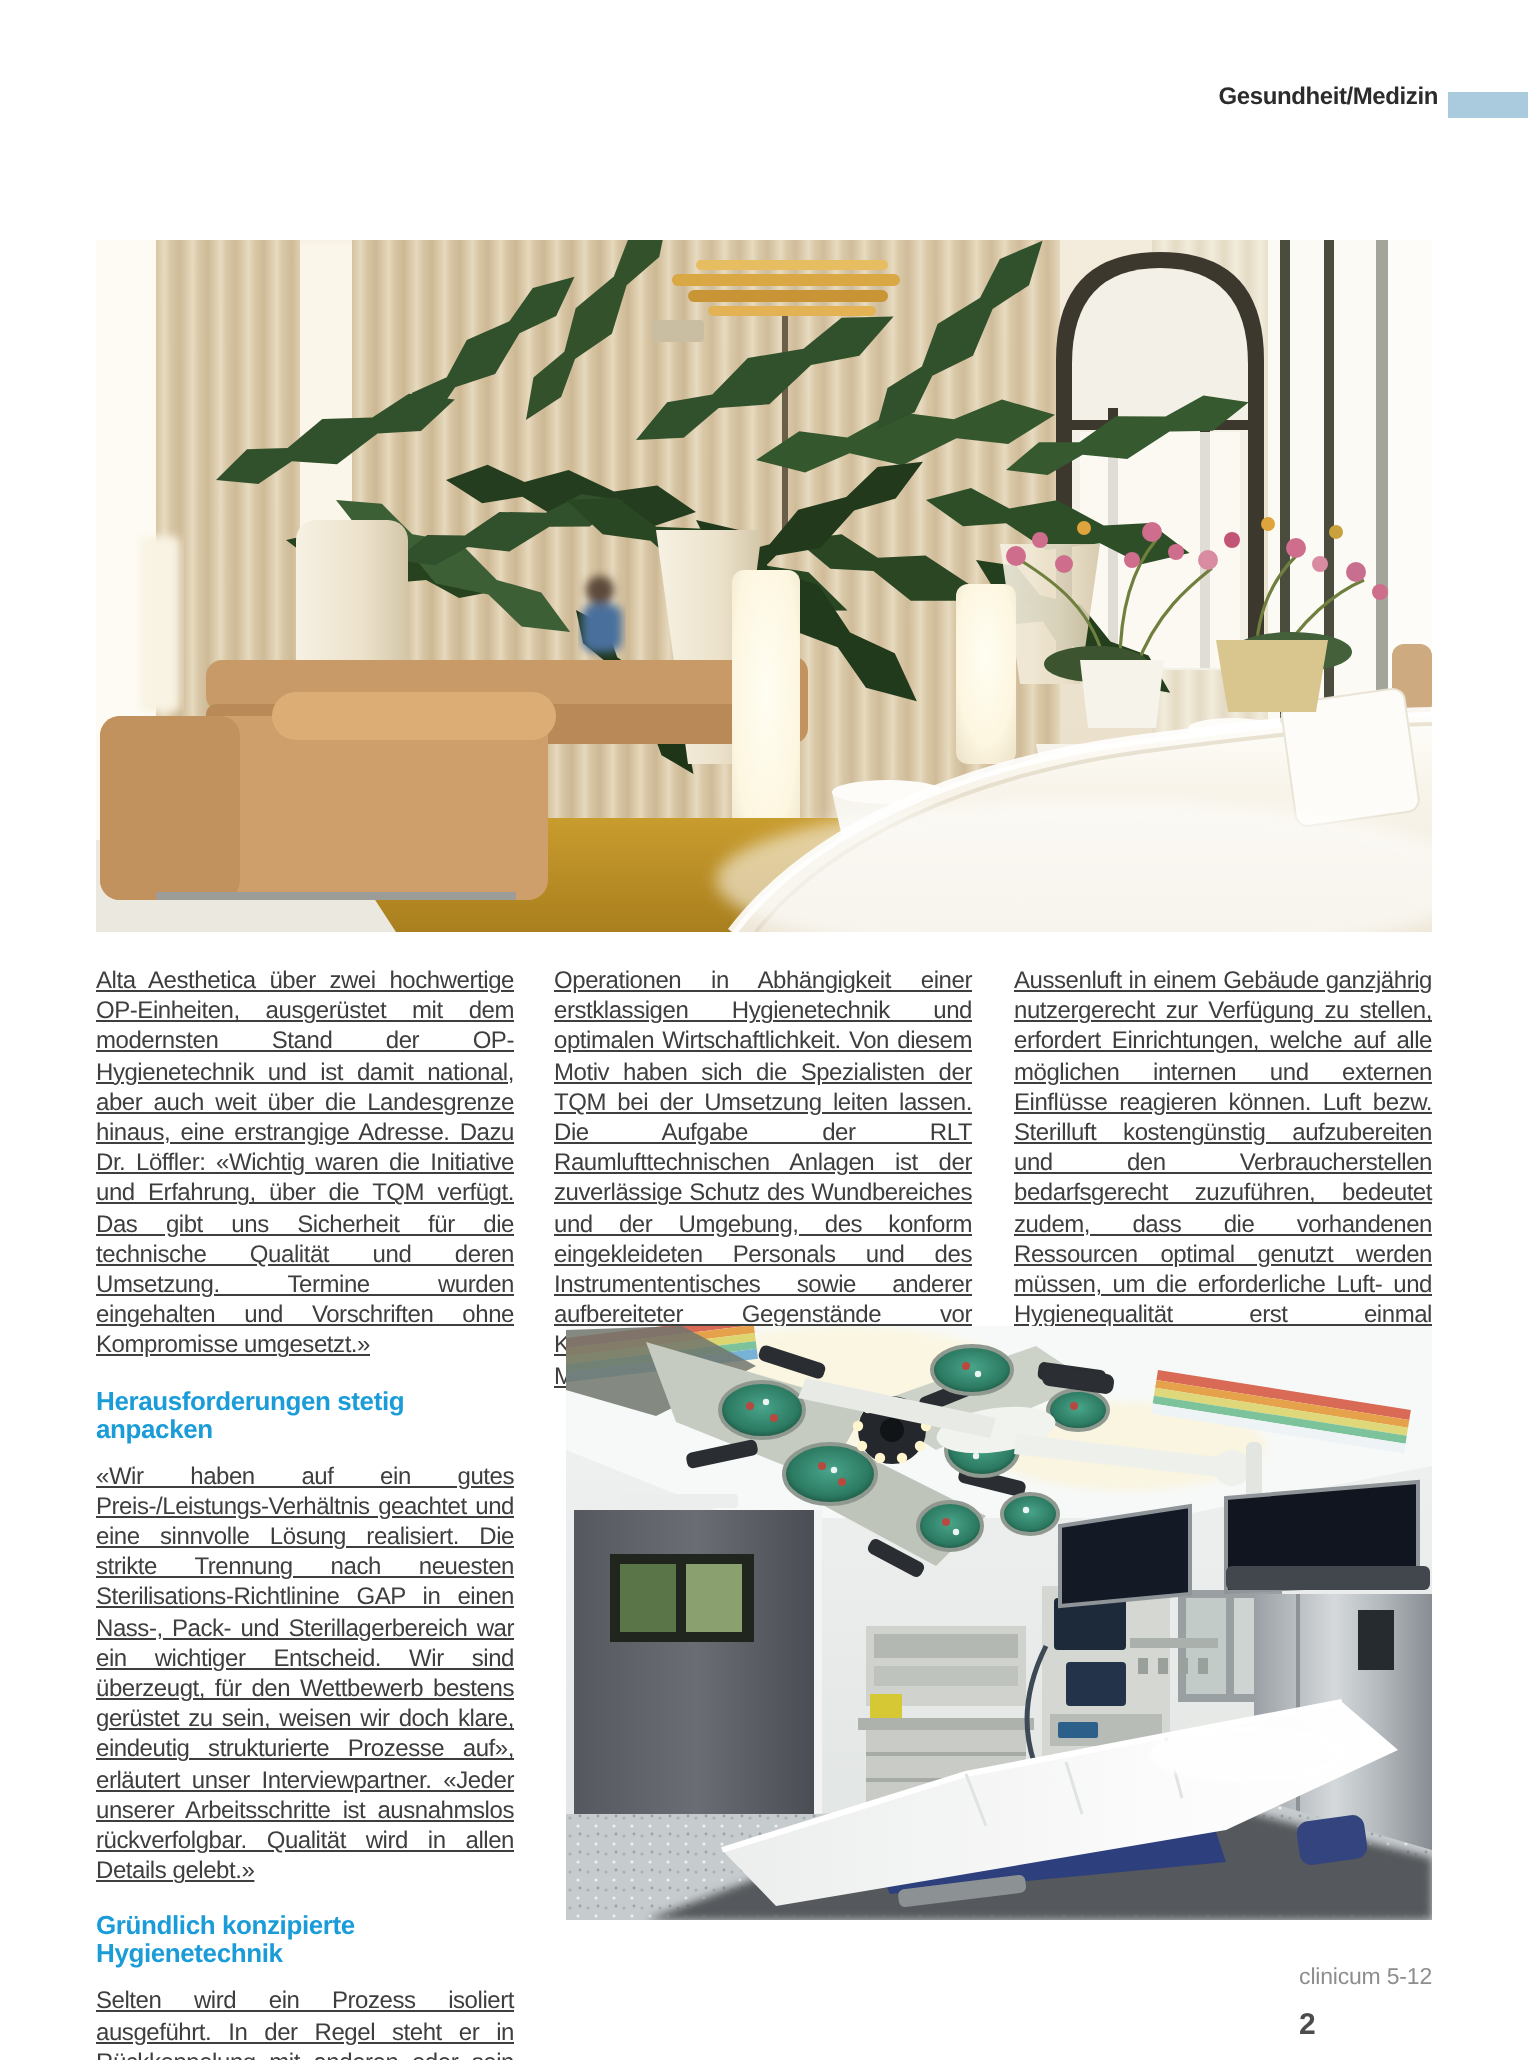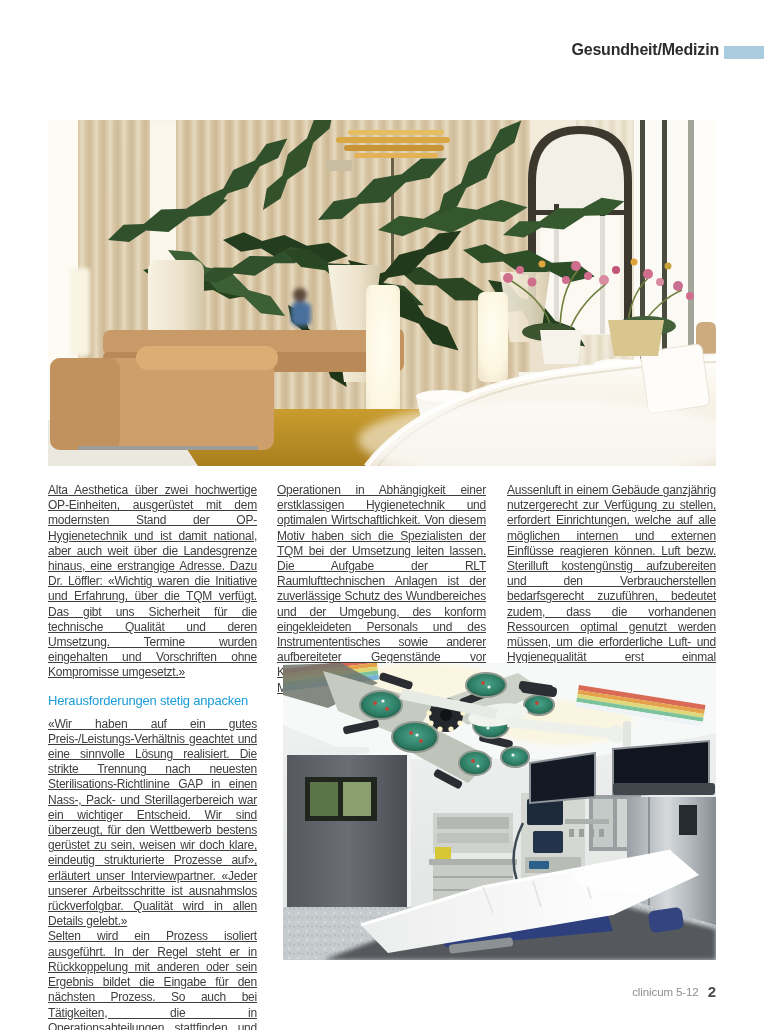--- a/index.html
+++ b/index.html
@@ -10,7 +10,7 @@
   
   .section-head{
     position:absolute;top:41px;right:45px;
-    font-size:16px;font-weight:bold;color:#2c2c2c;letter-spacing:-0.2px;
+    font-size:12px;font-weight:bold;color:#2c2c2c;letter-spacing:-0.2px;
   }
   .accent-bar{
     position:absolute;top:46px;left:724px;width:40px;height:13px;background:#a9cbdd;

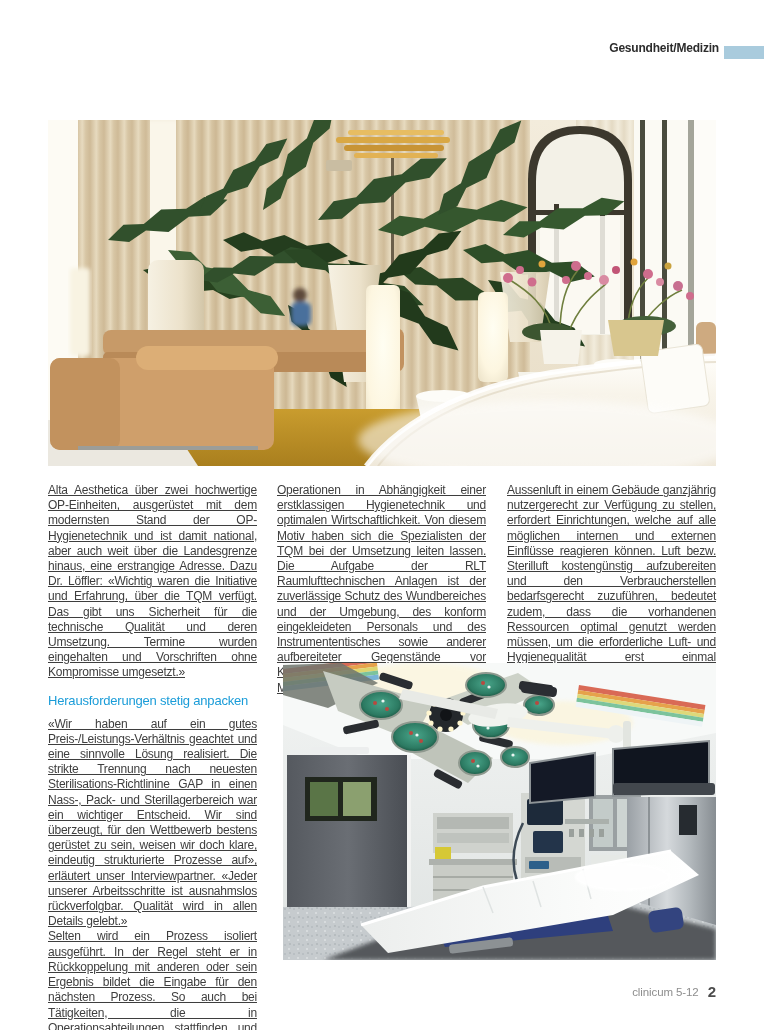--- a/index.html
+++ b/index.html
@@ -32,7 +32,7 @@
   .col p{margin:0;text-decoration:underline;}
   .col h3{
     margin:13px 0 9px 0;font-size:13px;line-height:14px;
-    color:#1a9cd8;font-weight:normal;letter-spacing:-0.2px;text-align:left;
+    color:#1a9cd8;font-weight:bold;letter-spacing:-0.2px;text-align:left;
   }
   
   .footer{

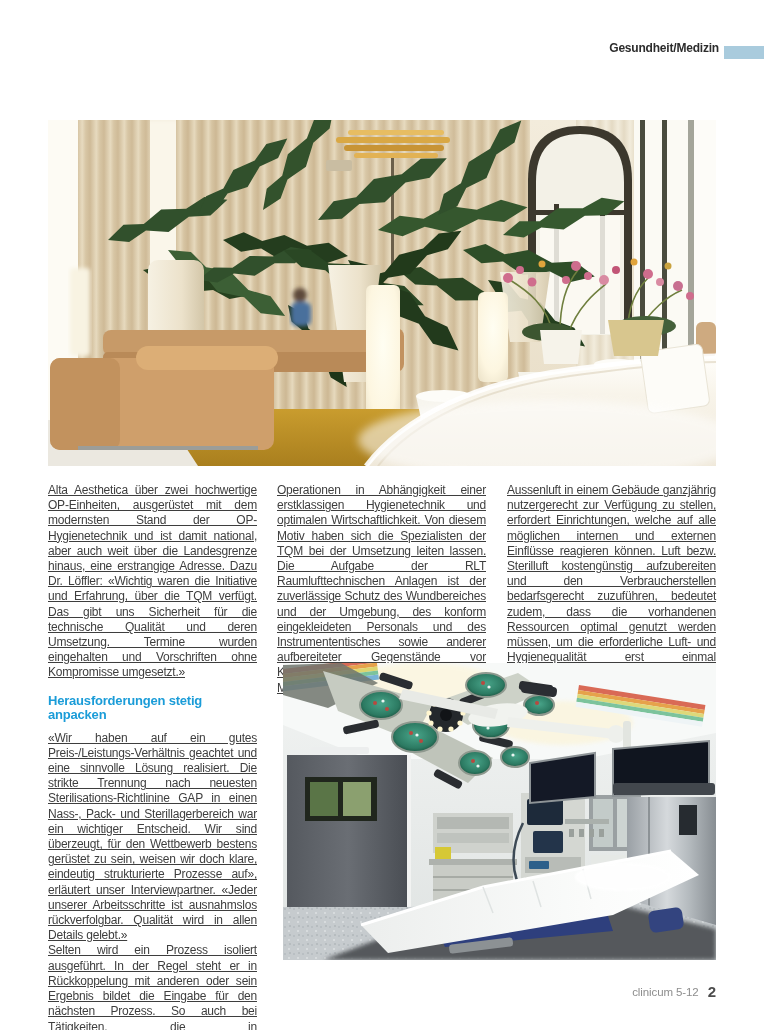--- a/index.html
+++ b/index.html
@@ -240,6 +240,7 @@
   <p>Alta Aesthetica über zwei hochwertige OP-Einheiten, ausgerüstet mit dem modernsten Stand der OP-Hygienetechnik und ist damit national, aber auch weit über die Landesgrenze hinaus, eine erstrangige Adresse. Dazu Dr. Löffler: «Wichtig waren die Initiative und Erfahrung, über die TQM verfügt. Das gibt uns Sicherheit für die technische Qualität und deren Umsetzung. Termine wurden eingehalten und Vorschriften ohne Kompromisse umgesetzt.»</p>
   <h3>Herausforderungen stetig anpacken</h3>
   <p>«Wir haben auf ein gutes Preis-/Leistungs-Verhältnis geachtet und eine sinnvolle Lösung realisiert. Die strikte Trennung nach neuesten Sterilisations-Richtlinine GAP in einen Nass-, Pack- und Sterillagerbereich war ein wichtiger Entscheid. Wir sind überzeugt, für den Wettbewerb bestens gerüstet zu sein, weisen wir doch klare, eindeutig strukturierte Prozesse auf», erläutert unser Interviewpartner. «Jeder unserer Arbeitsschritte ist ausnahmslos rückverfolgbar. Qualität wird in allen Details gelebt.»</p>
+  <h3>Gründlich konzipierte Hygienetechnik</h3>
   <p>Selten wird ein Prozess isoliert ausgeführt. In der Regel steht er in Rückkoppelung mit anderen oder sein Ergebnis bildet die Eingabe für den nächsten Prozess. So auch bei Tätigkeiten, die in Operationsabteilungen stattfinden und im Endeffekt nur zu einem Ergebnis führen dürfen: der erfolgreichen Durchführung von</p>
 </div>
 <div class="col col-2">

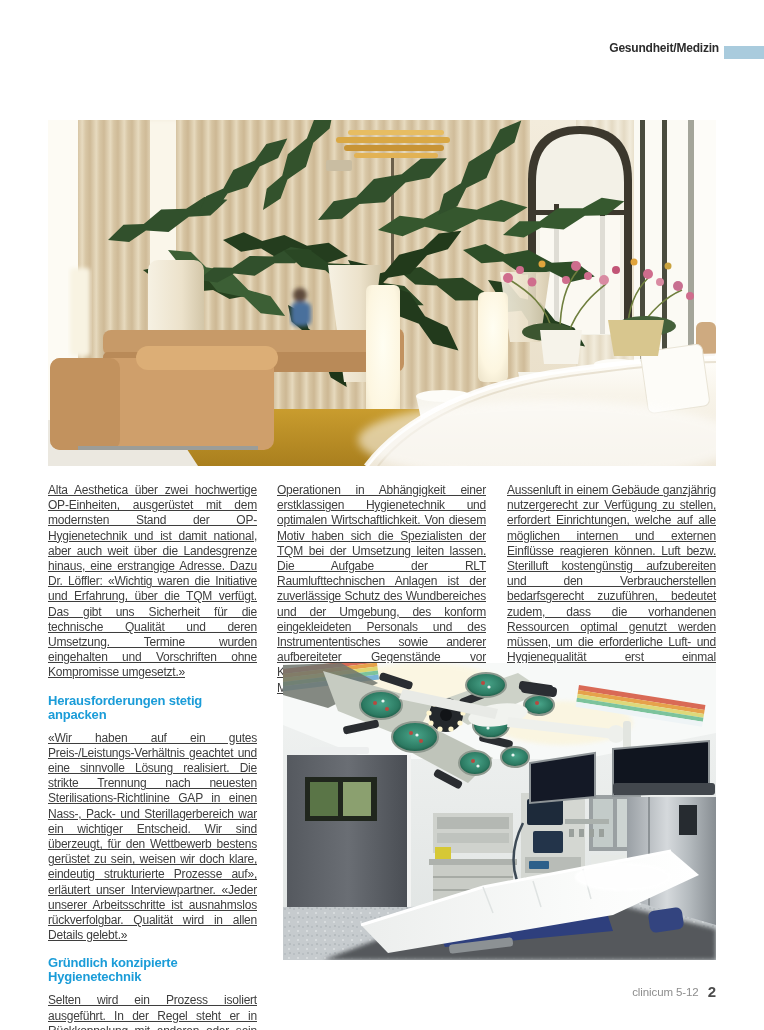--- a/index.html
+++ b/index.html
@@ -36,7 +36,7 @@
   }
   
   .footer{
-    position:absolute;top:983px;right:48px;display:flex;align-items:center;gap:9px;
+    position:absolute;top:983px;right:48px;display:flex;align-items:flex-start;gap:9px;flex-direction:column;
   }
   .footer .journal{font-size:11.5px;color:#8d8d8d;letter-spacing:-0.1px;}
   .footer .pagenum{font-size:15px;font-weight:bold;color:#4c4c4c;}

